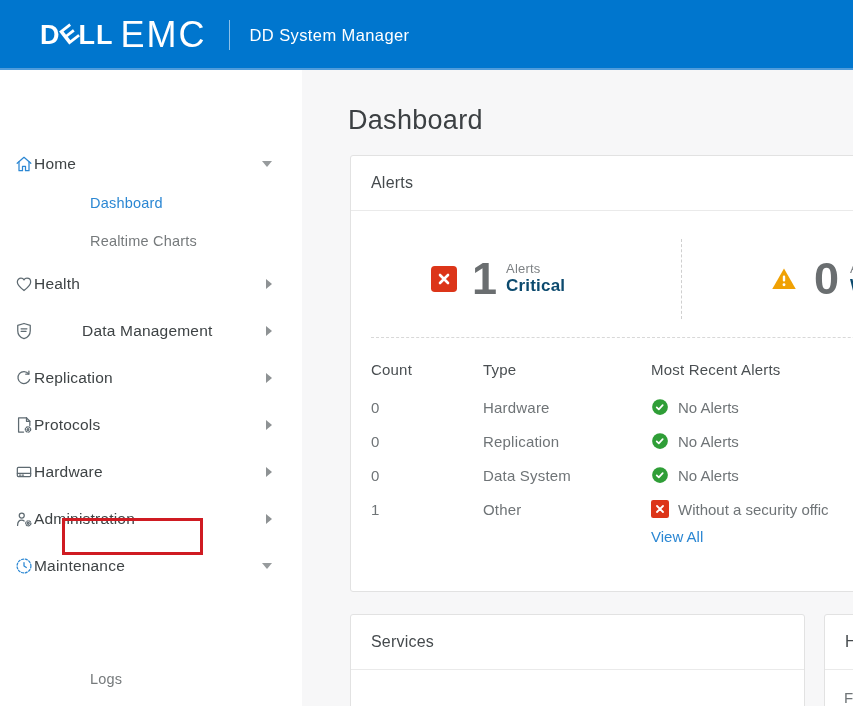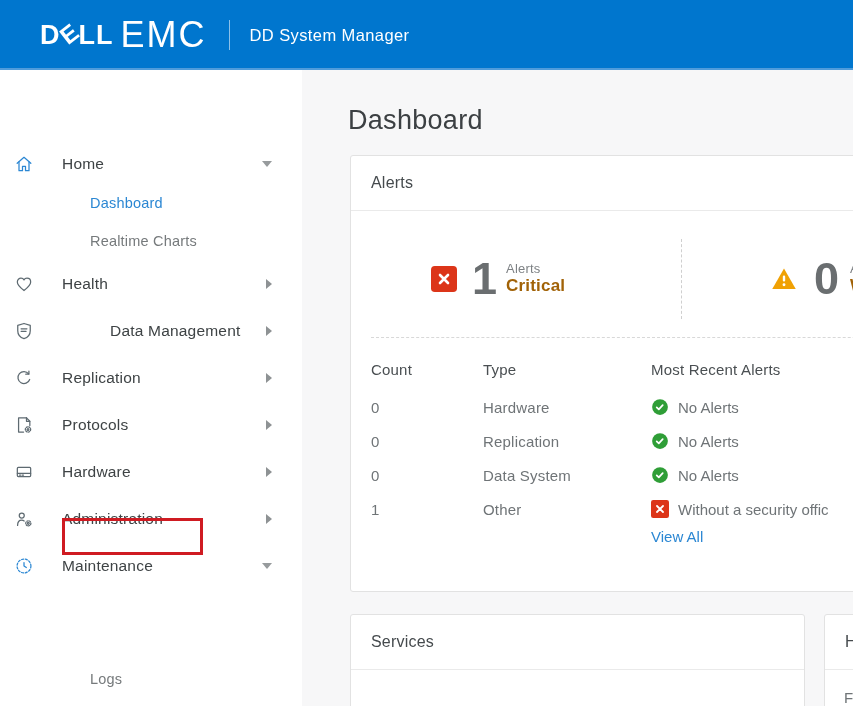--- a/index.html
+++ b/index.html
@@ -24,7 +24,7 @@
   .nav-icon { width:20px; height:20px; color:#5E6A71; display:inline-flex; }
   .nav-icon.blue { color:#2B87D3; }
   .nav-icon svg { width:20px; height:20px; }
-  .nav-label { margin-left:28px; font-size:15.5px; color:#3E4345; letter-spacing:.2px; }
+  .nav-label { font-size:15.5px; color:#3E4345; letter-spacing:.2px; }
   .nav-sub { position:absolute; left:0; width:302px; display:flex; align-items:center; padding-left:90px; cursor:pointer; }
   .nav-sub .nav-label { margin-left:0; font-size:14.5px; color:#767A7C; }
   .nav-sub.active .nav-label { color:#2B87D3; }

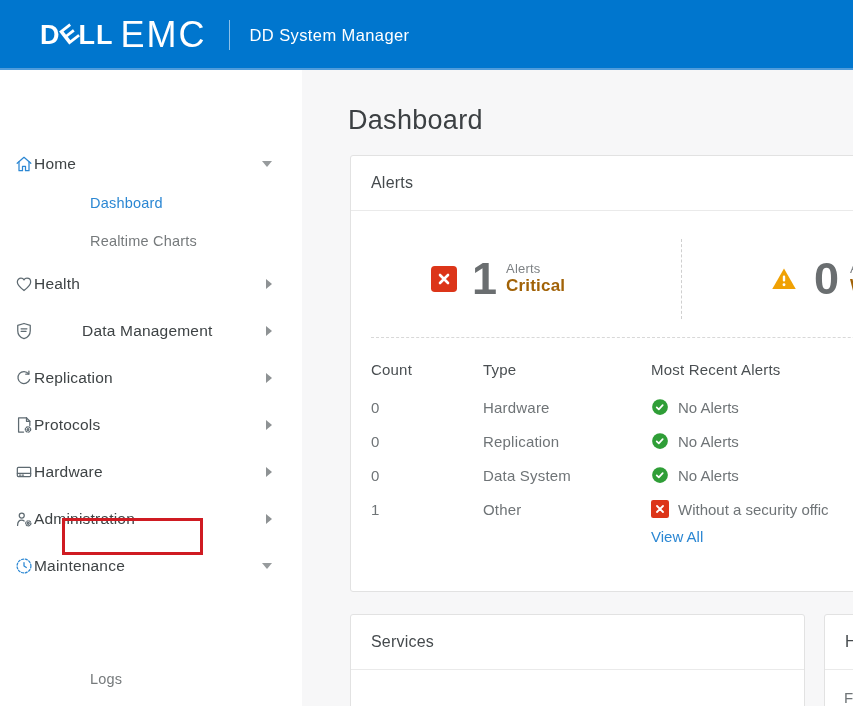--- a/index.html
+++ b/index.html
@@ -58,7 +58,7 @@
   .sum-count { font-size:45px; font-weight:600; color:#6A6E70; line-height:1; margin:0 9px 0 15px; }
   .sum-labels { display:flex; flex-direction:column; justify-content:center; }
   .sum-label-top { font-size:13px; color:#7D8184; letter-spacing:.2px; }
-  .sum-label-bottom { font-size:17px; font-weight:700; color:#a16207; letter-spacing:.2px; }
+  .sum-label-bottom { font-size:17px; font-weight:700; color:#0c4a6e; letter-spacing:.2px; }
   .sum-divider { position:absolute; left:330px; top:83px; height:80px; border-left:1px dashed #CFCFCF; }
   .dashed-hr { position:absolute; left:20px; top:181px; width:560px; border-top:1px dashed #D8D8D8; }
 

